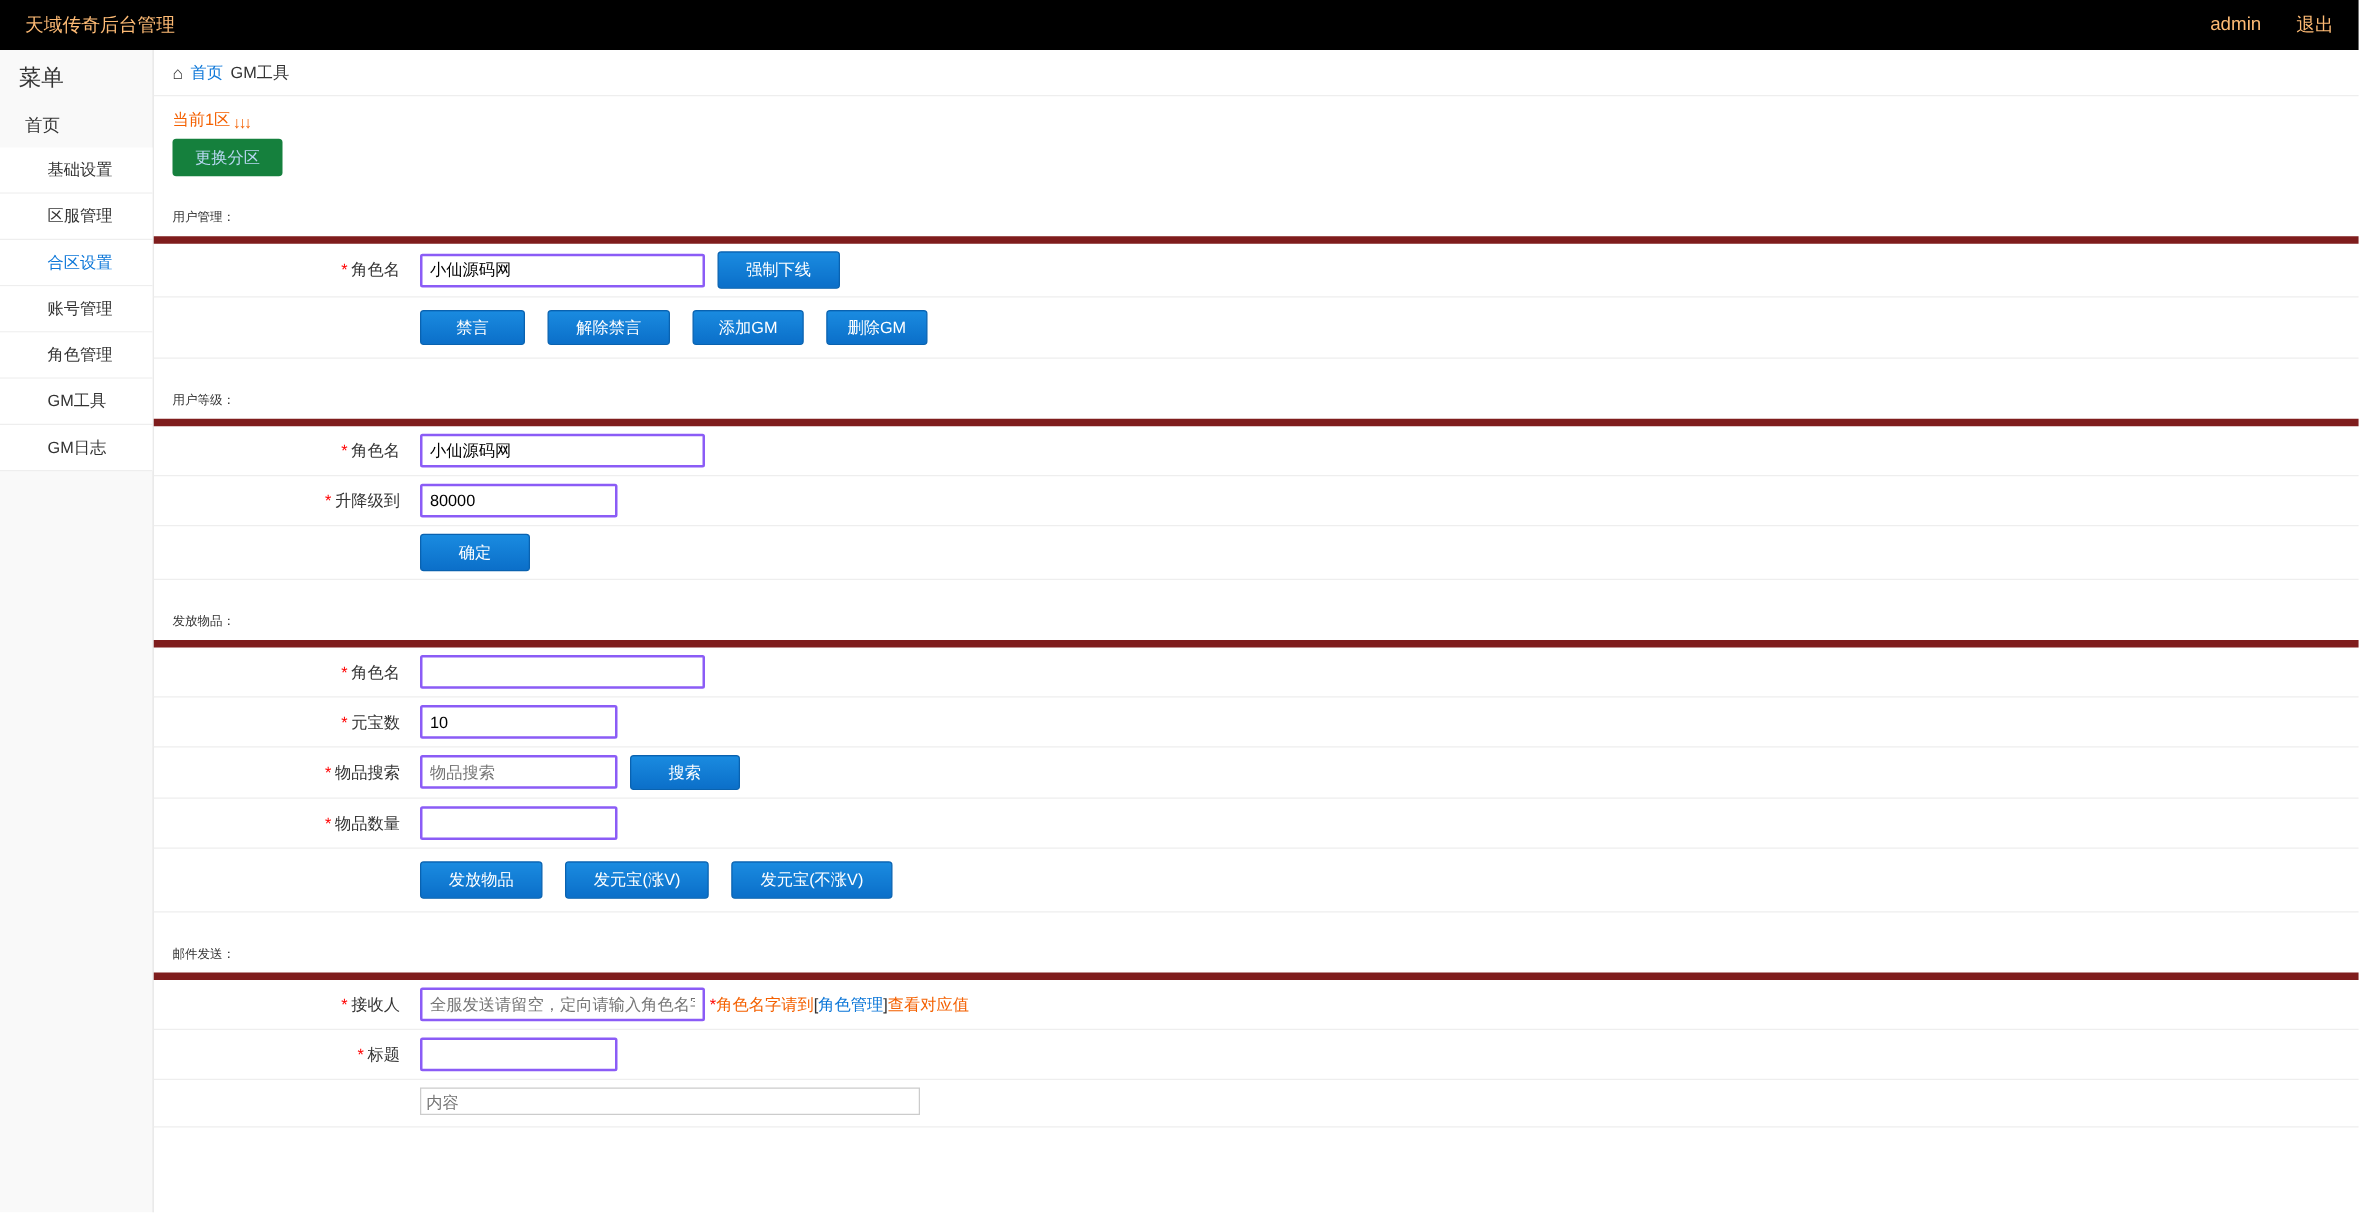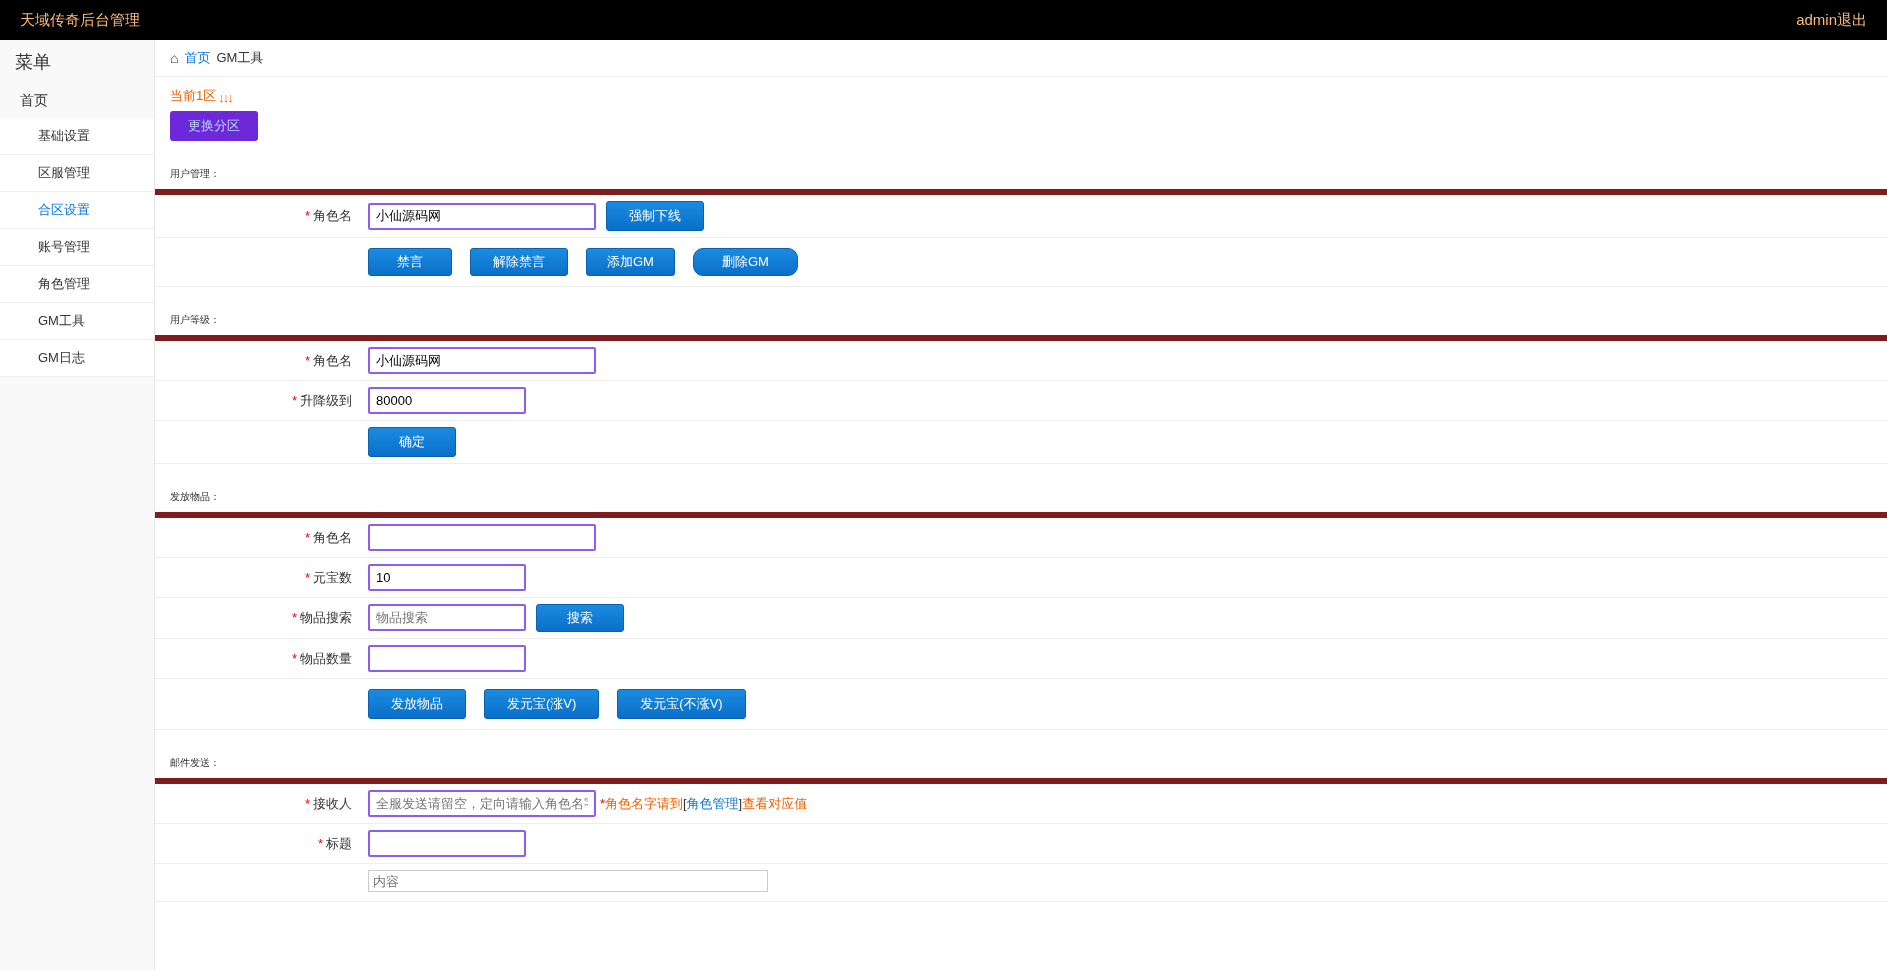--- a/index.html
+++ b/index.html
@@ -7,7 +7,7 @@
 
 .topbar { background: #000; color: #fdba74; height: 40px; display: flex; align-items: center; justify-content: space-between; padding: 0 20px; }
 .topbar .title { font-size: 15px; }
-.topbar .right { display: flex; }
+.topbar .right { display: flex; gap: 28px; }
 .topbar .right span { cursor: pointer; font-size: 15px; }
 
 .layout { display: flex; }

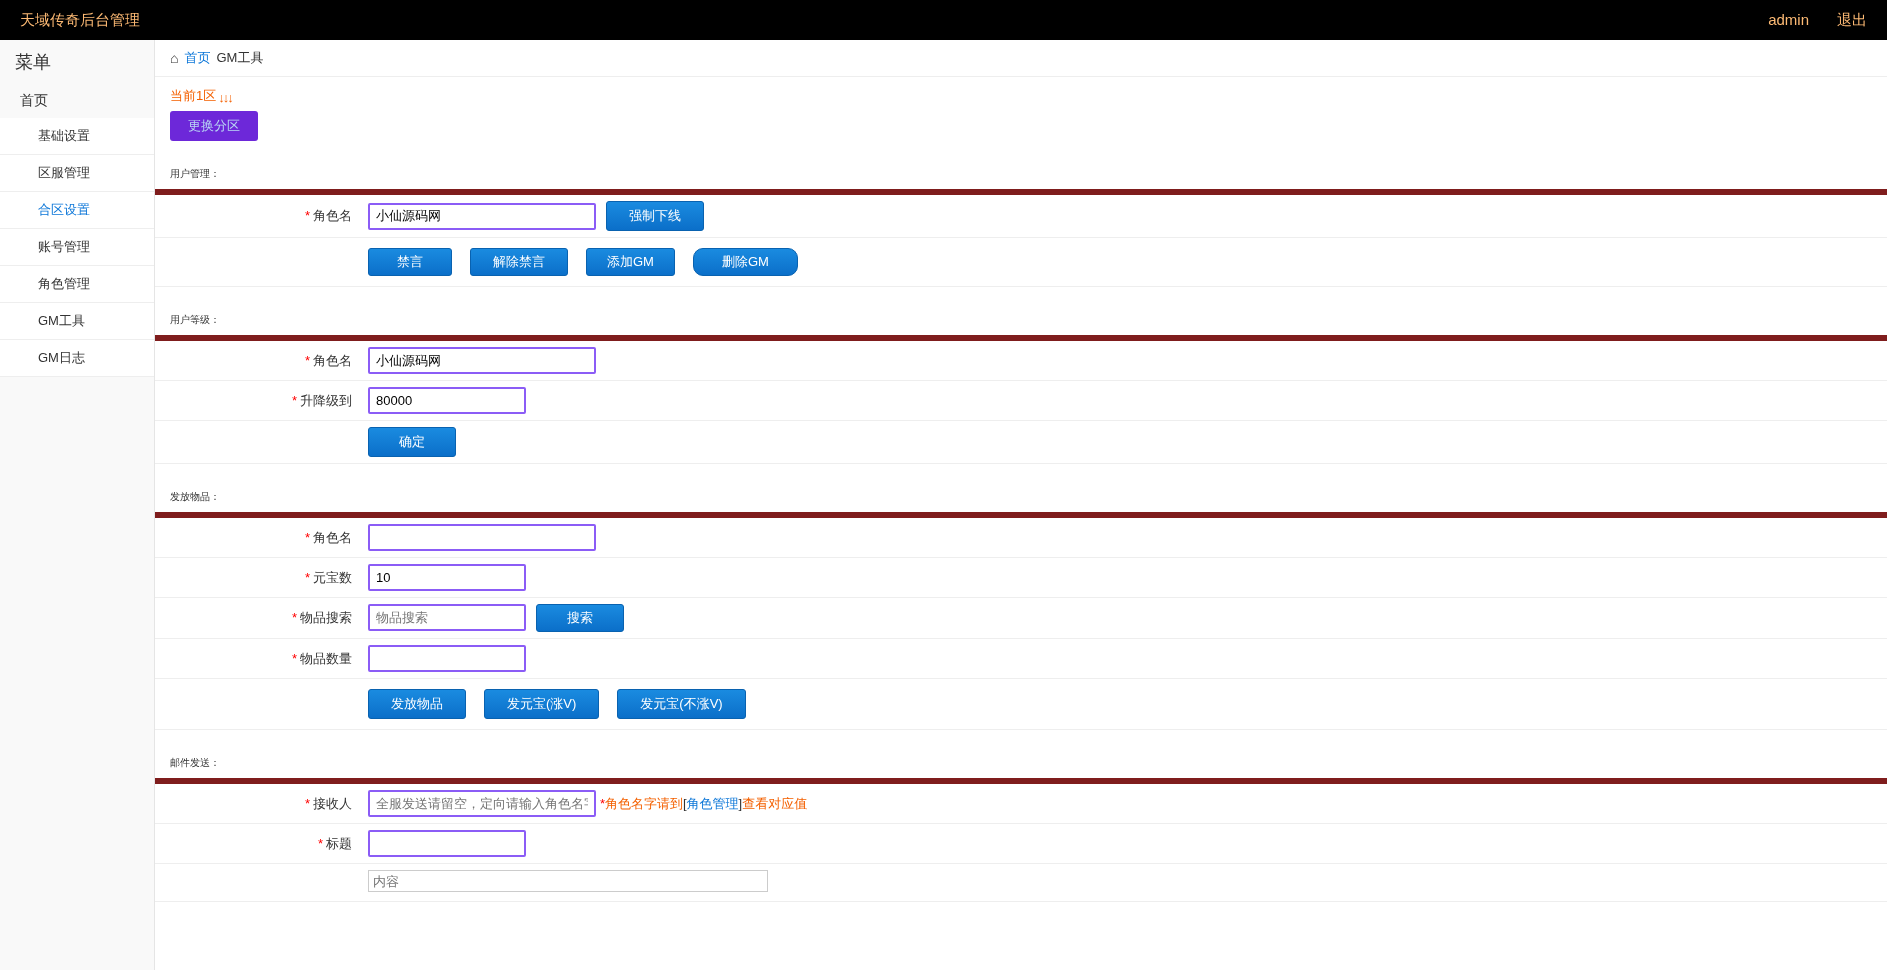--- a/index.html
+++ b/index.html
@@ -11,7 +11,7 @@
 .topbar .right span { cursor: pointer; font-size: 15px; }
 
 .layout { display: flex; }
-.sidebar { width: 155px; background: #f9f9f9; border-right: 1px solid #e5e5e5; min-height: calc(100vh - 40px); }
+.sidebar { width: 123px; background: #f9f9f9; border-right: 1px solid #e5e5e5; min-height: calc(100vh - 40px); }
 .sidebar .menu-title { font-size: 18px; padding: 10px 15px; font-weight: 500; }
 .sidebar .menu-root { padding: 8px 20px; cursor: pointer; }
 .sidebar .menu-item { padding: 9px 0 9px 38px; border-bottom: 1px solid #eee; background: #fff; cursor: pointer; font-size: 13px; }

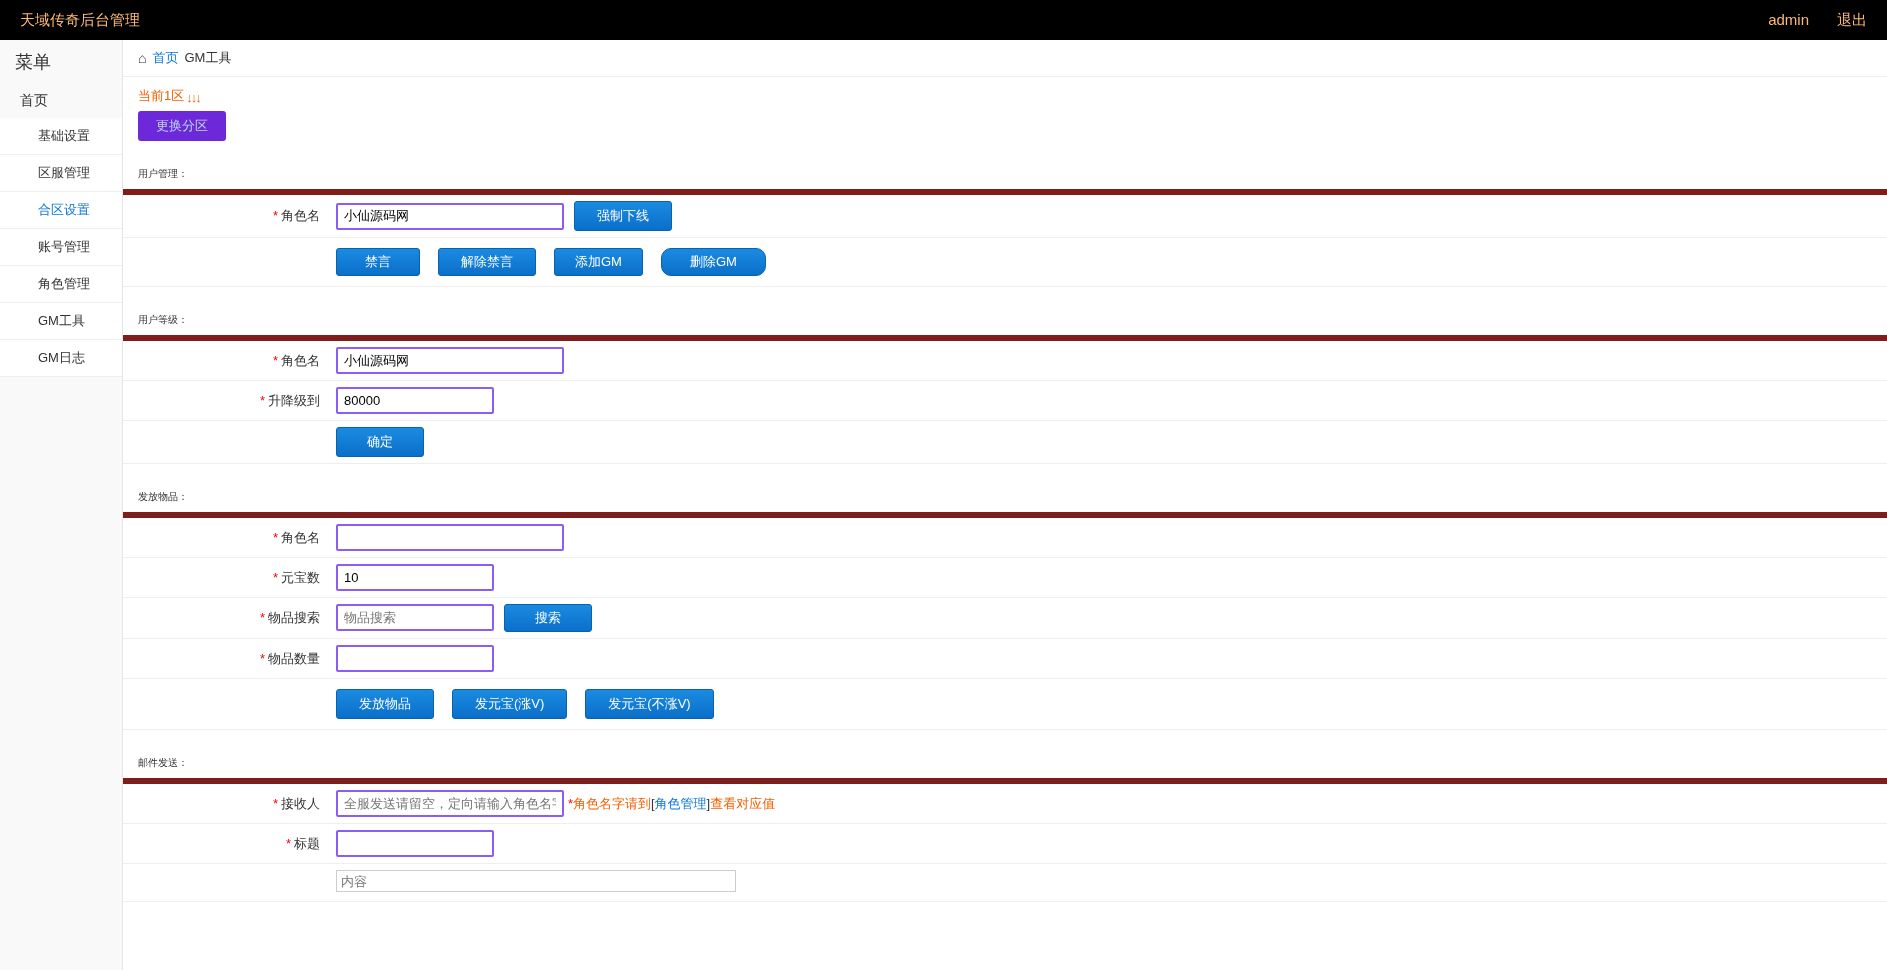--- a/index.html
+++ b/index.html
@@ -25,7 +25,7 @@
 .content { padding: 0 0 0 0; }
 .zone-bar { color: #f46000; padding: 10px 15px 6px 15px; font-size: 13px; display:flex; align-items:flex-end; gap:2px;}
 .arrows { letter-spacing: -2px; }
-.change-zone-btn { background: #6d28d9; color: #b9d8f4; border: none; padding: 6px 18px; margin-left: 15px; font-size: 13px; border-radius: 3px; cursor: pointer; }
+.change-zone-btn { background: #15803d; color: #b9d8f4; border: none; padding: 6px 18px; margin-left: 15px; font-size: 13px; border-radius: 3px; cursor: pointer; }
 
 .section { margin-top: 18px; }
 .section-title { padding: 8px 15px; font-size: 10px; border-bottom: 6px solid #7f1d1d; }

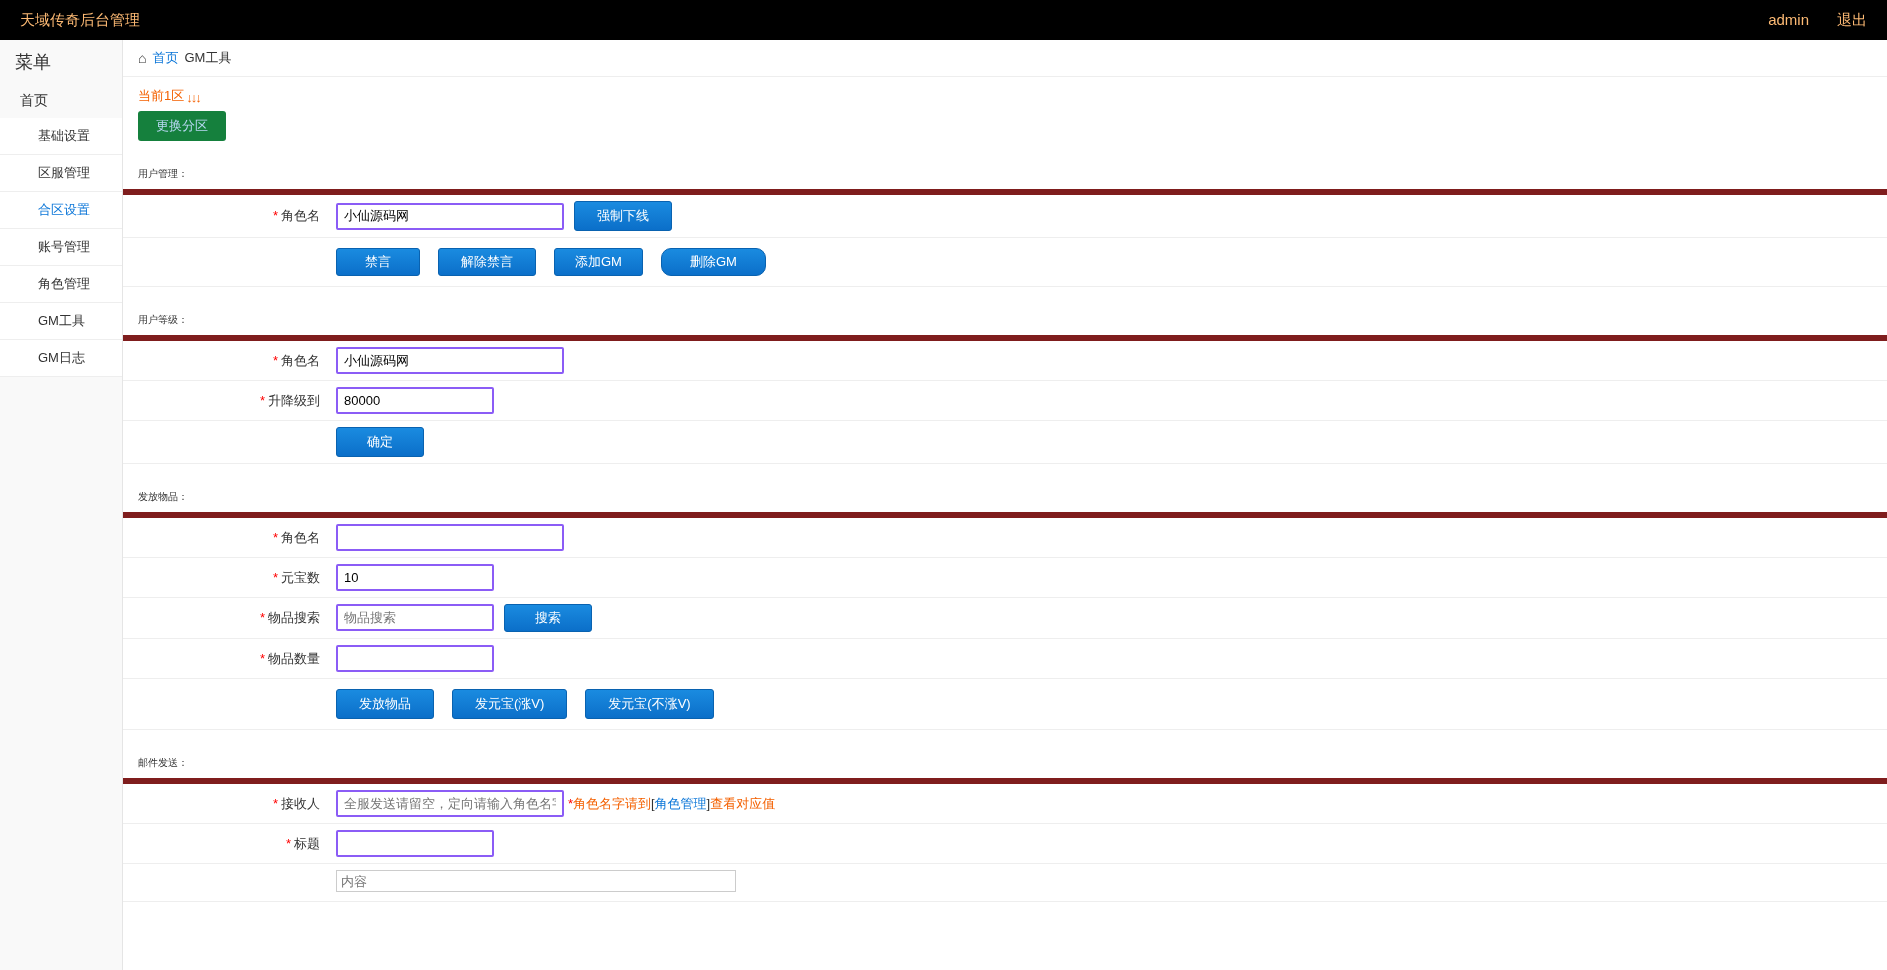--- a/index.html
+++ b/index.html
@@ -107,7 +107,7 @@
                 <button class="btn sm">禁言</button>
                 <button class="btn sm" style="padding:4px 22px;">解除禁言</button>
                 <button class="btn sm" style="padding:4px 20px;">添加GM</button>
-                <button class="btn sm" style="padding:4px 28px;border-radius:10px;">删除GM</button>
+                <button class="btn sm" style="padding:4px 16px;">删除GM</button>
               </div>
             </td>
           </tr>

